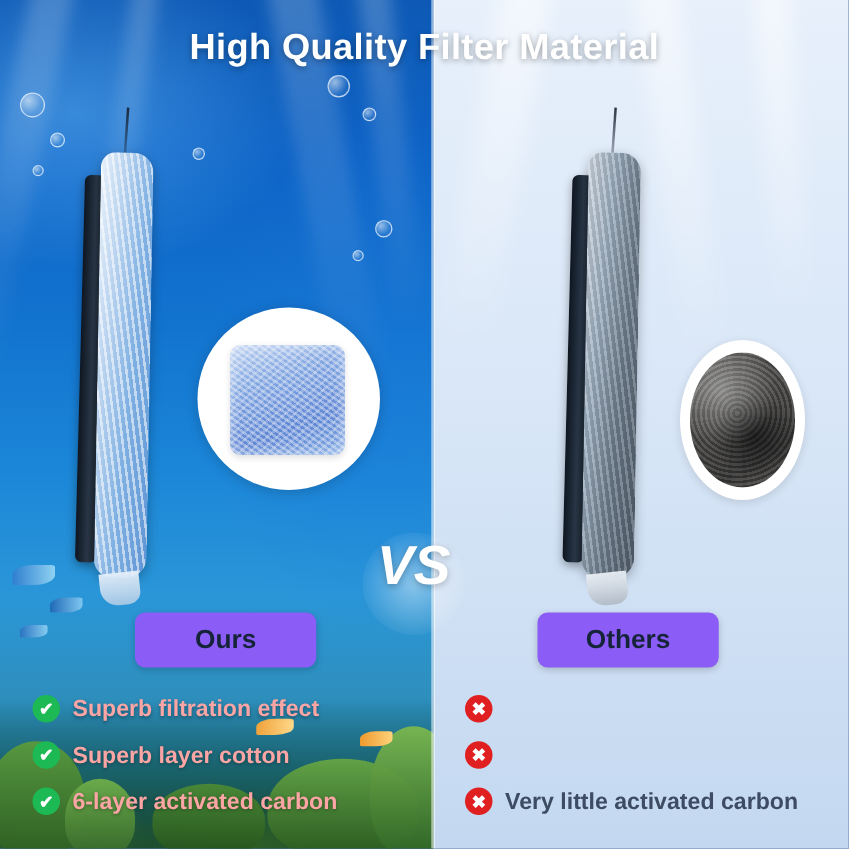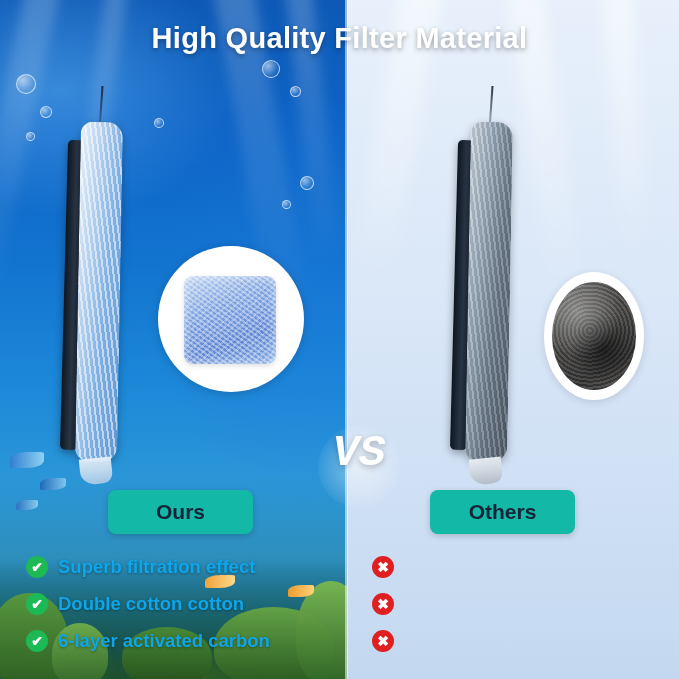--- a/index.html
+++ b/index.html
@@ -199,10 +199,9 @@
   
   .vs {
     position: absolute;
-    left: 312px; top: 420px;
+    left: 284px; top: 420px;
     width: 94px; height: 94px;
     z-index: 7;
-    font-family: Liberation Mono, monospace;
   }
   .vs .halo {
     position: absolute;

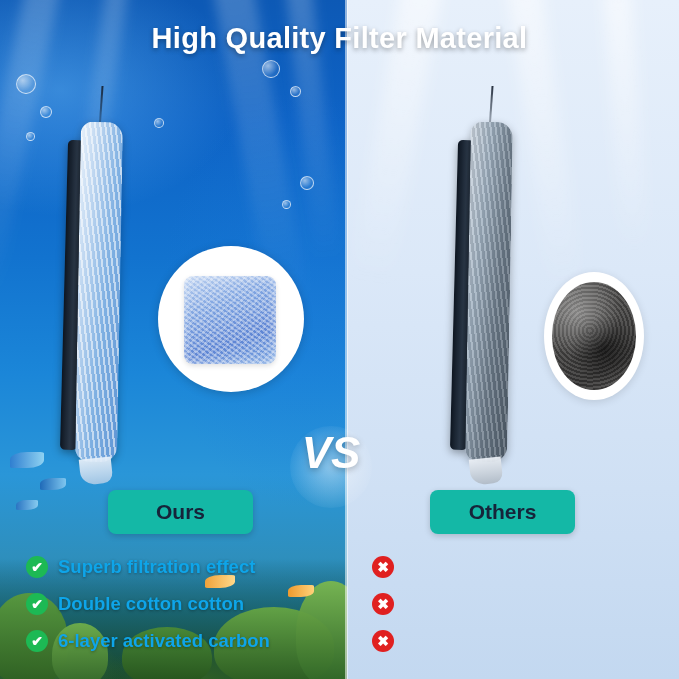--- a/index.html
+++ b/index.html
@@ -227,7 +227,7 @@
     position: absolute;
     height: 44px;
     border-radius: 8px;
-    background: #14b8a6;
+    background: #8b5cf6;
     display: flex;
     align-items: center;
     justify-content: center;

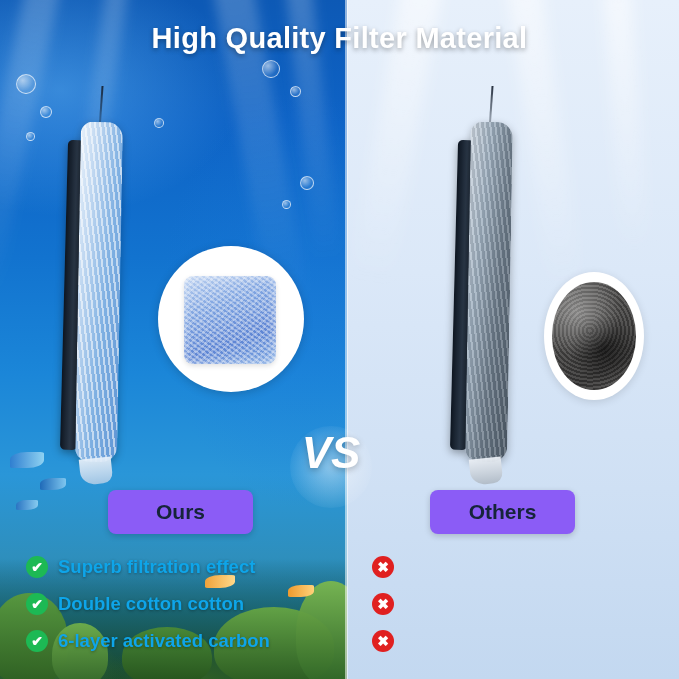--- a/index.html
+++ b/index.html
@@ -280,7 +280,7 @@
     font-weight: bold;
     white-space: nowrap;
   }
-  .ftext-left { color: #0ea5e9; text-shadow: 0 1px 3px rgba(0,0,0,0.35); }
+  .ftext-left { color: #fca5a5; text-shadow: 0 1px 3px rgba(0,0,0,0.35); }
   .ftext-right { color: #3d4c63; }
 </style>
 </head>

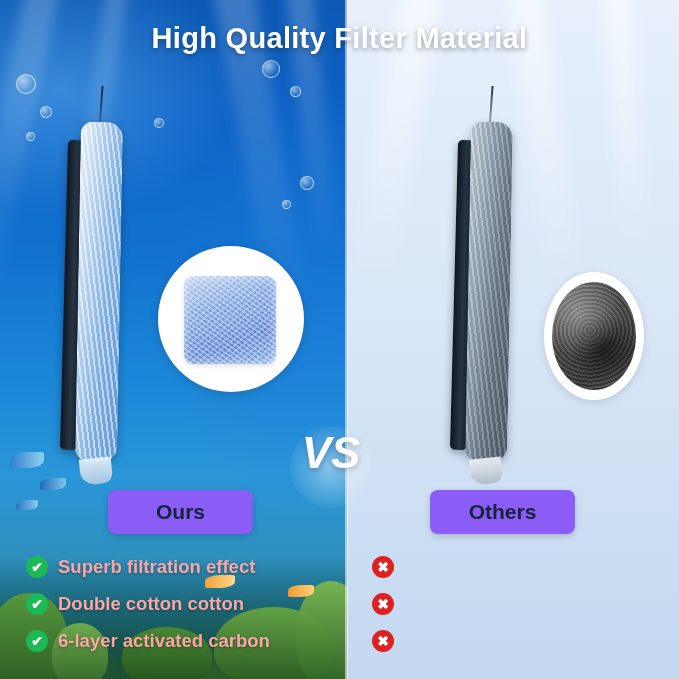--- a/index.html
+++ b/index.html
@@ -363,7 +363,7 @@
     </div>
     <div class="frow">
       <span class="badge badge-ok">✔</span>
-      <span class="ftext ftext-left">Double cotton cotton</span>
+      <span class="ftext ftext-left">Superb layer cotton</span>
     </div>
     <div class="frow">
       <span class="badge badge-ok">✔</span>

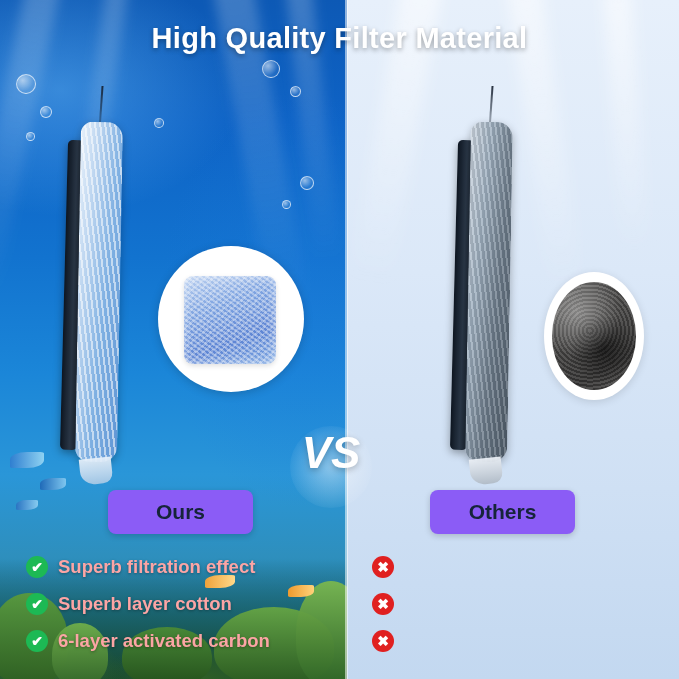--- a/index.html
+++ b/index.html
@@ -380,6 +380,7 @@
     </div>
     <div class="frow">
       <span class="badge badge-no">✖</span>
+      <span class="ftext ftext-right">Very little activated carbon</span>
     </div>
   </div>
 

